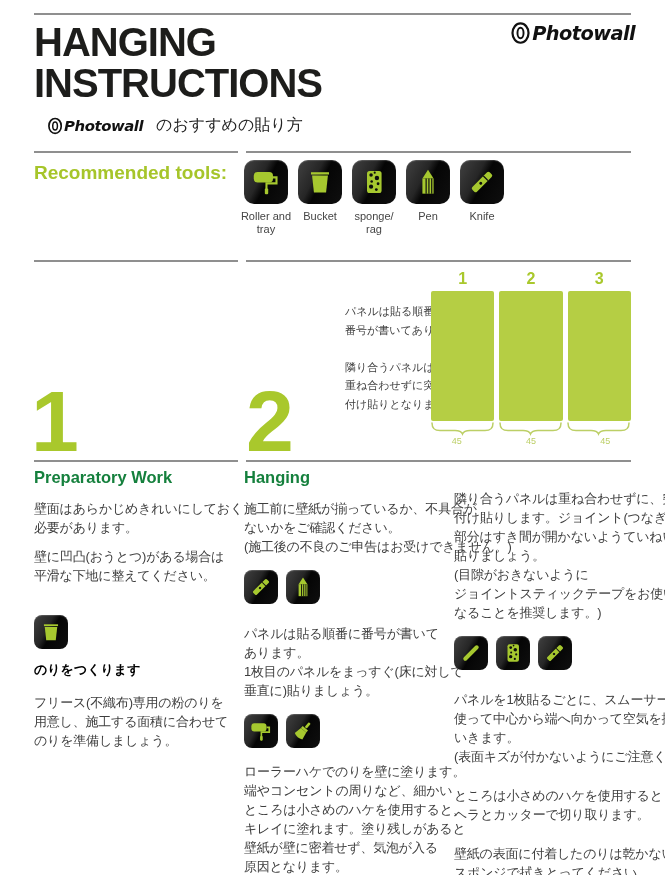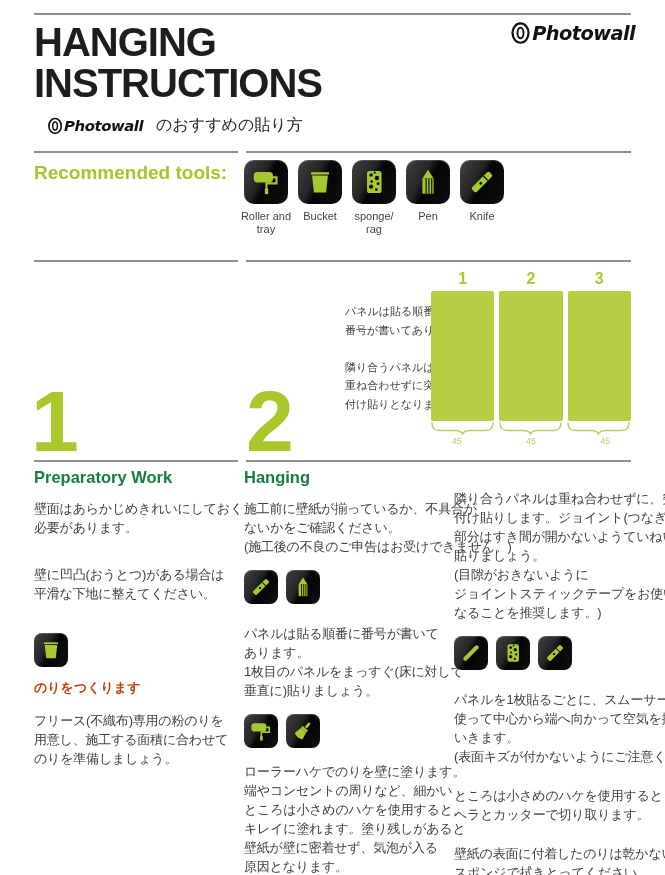--- a/index.html
+++ b/index.html
@@ -54,7 +54,7 @@
   .columns { display:grid; grid-template-columns:205px 205px 205px; column-gap:5px; padding-top:5px; }
   .col-heading { font-size:16.5px; font-weight:bold; color:#15803d; line-height:20px; }
   .col p { font-size:13px; line-height:19px; white-space:pre; letter-spacing:-0.2px; color:#3e3e3e; }
-  .col .mt12 { margin-top:12px; } .col .mt14 { margin-top:14px; } .col .mt18 { margin-top:28px; }
+  .col .mt12 { margin-top:12px; } .col .mt14 { margin-top:14px; } .col .mt18 { margin-top:10px; }
   .col .mt20 { margin-top:20px; } .col .mt22 { margin-top:22px; } .col .mt30 { margin-top:30px; }
   .icon-row { display:flex; gap:8px; }
   .glue-title { margin-top:12px; font-size:13px; font-weight:bold; color:#c2410c; }

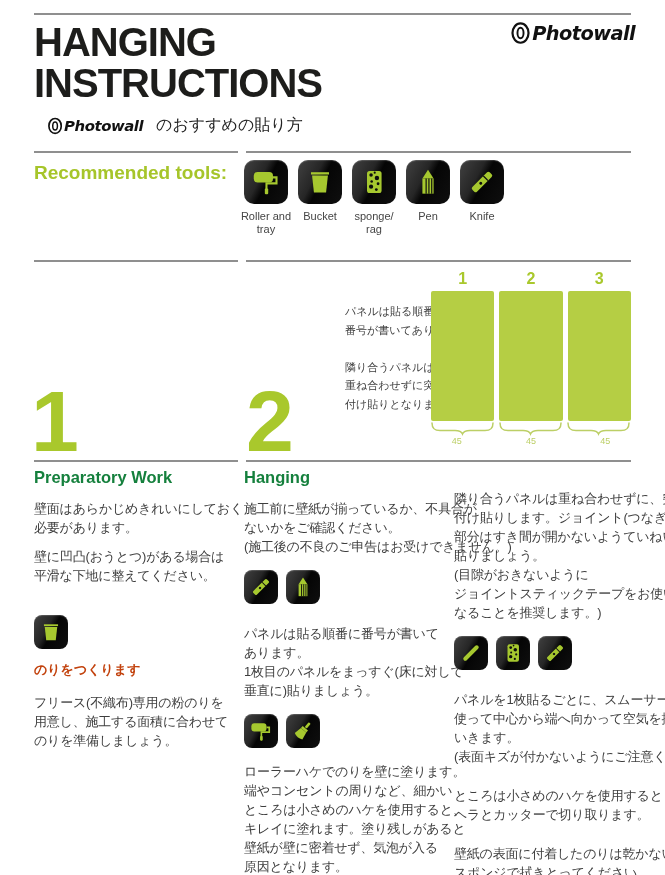--- a/index.html
+++ b/index.html
@@ -57,7 +57,7 @@
   .col .mt12 { margin-top:12px; } .col .mt14 { margin-top:14px; } .col .mt18 { margin-top:10px; }
   .col .mt20 { margin-top:20px; } .col .mt22 { margin-top:22px; } .col .mt30 { margin-top:30px; }
   .icon-row { display:flex; gap:8px; }
-  .glue-title { margin-top:12px; font-size:13px; font-weight:bold; color:#c2410c; }
+  .glue-title { margin-top:12px; font-size:13px; font-weight:bold; color:#000000; }
 </style>
 </head>
 <body>

